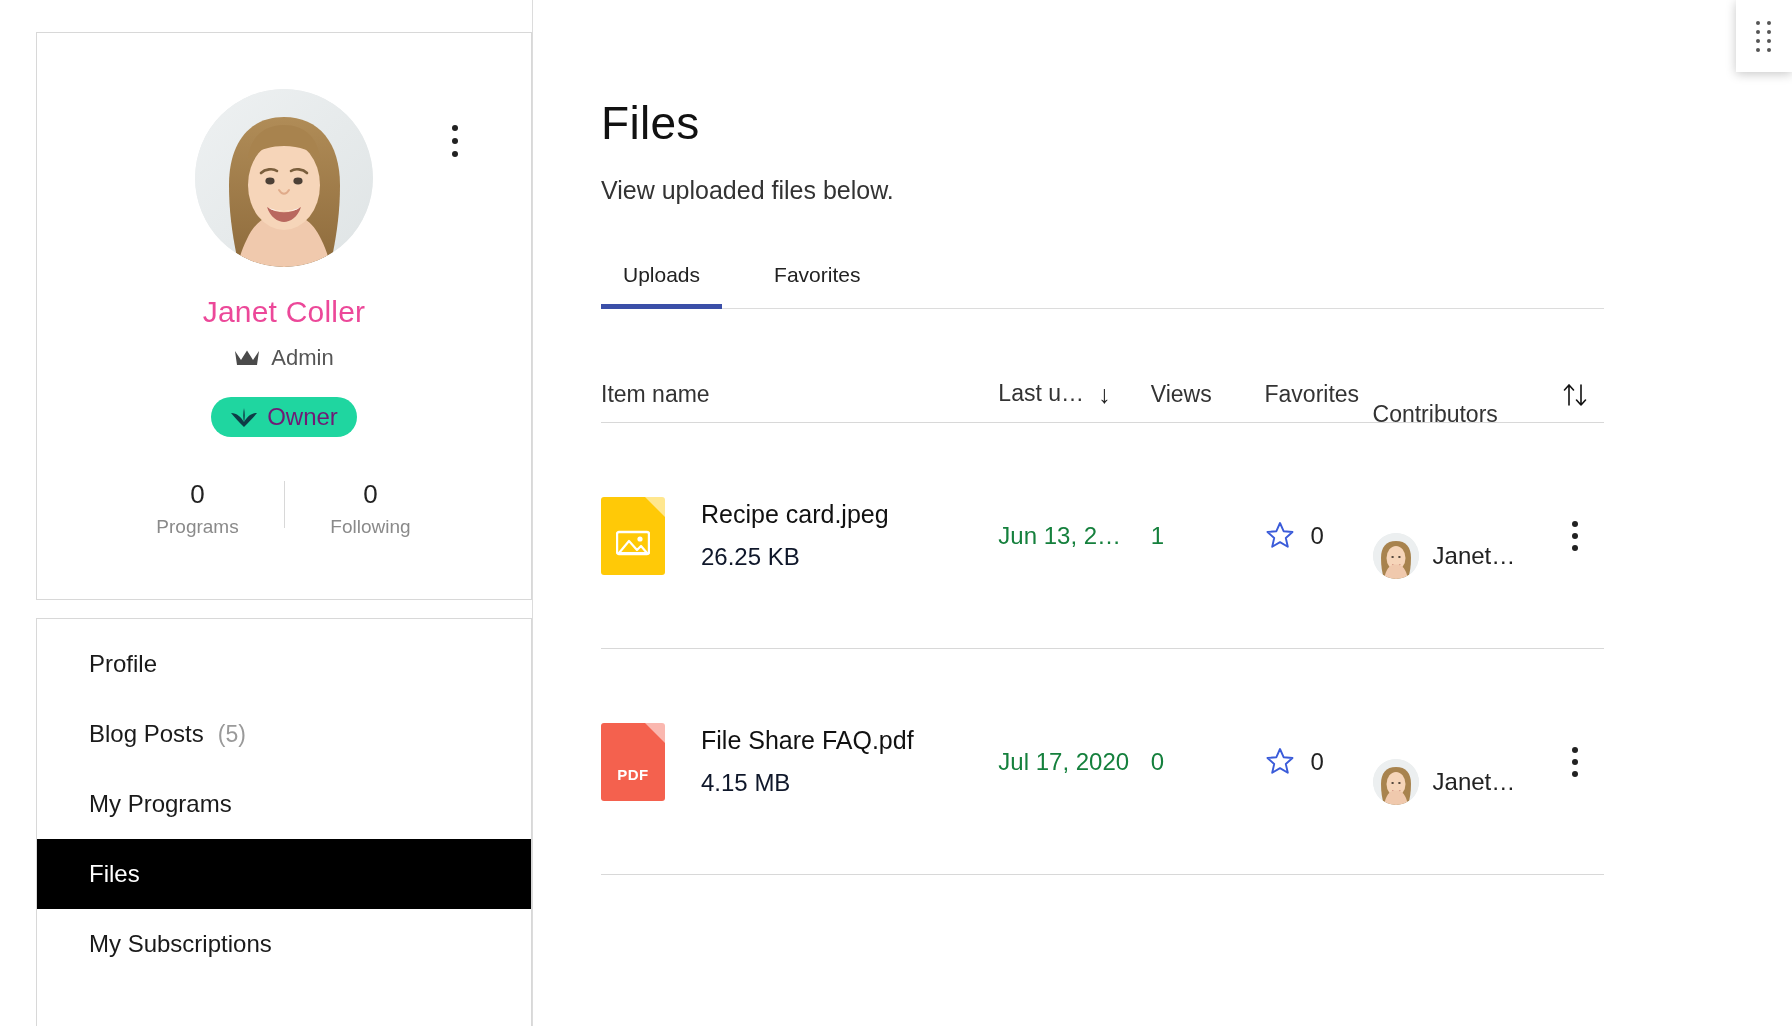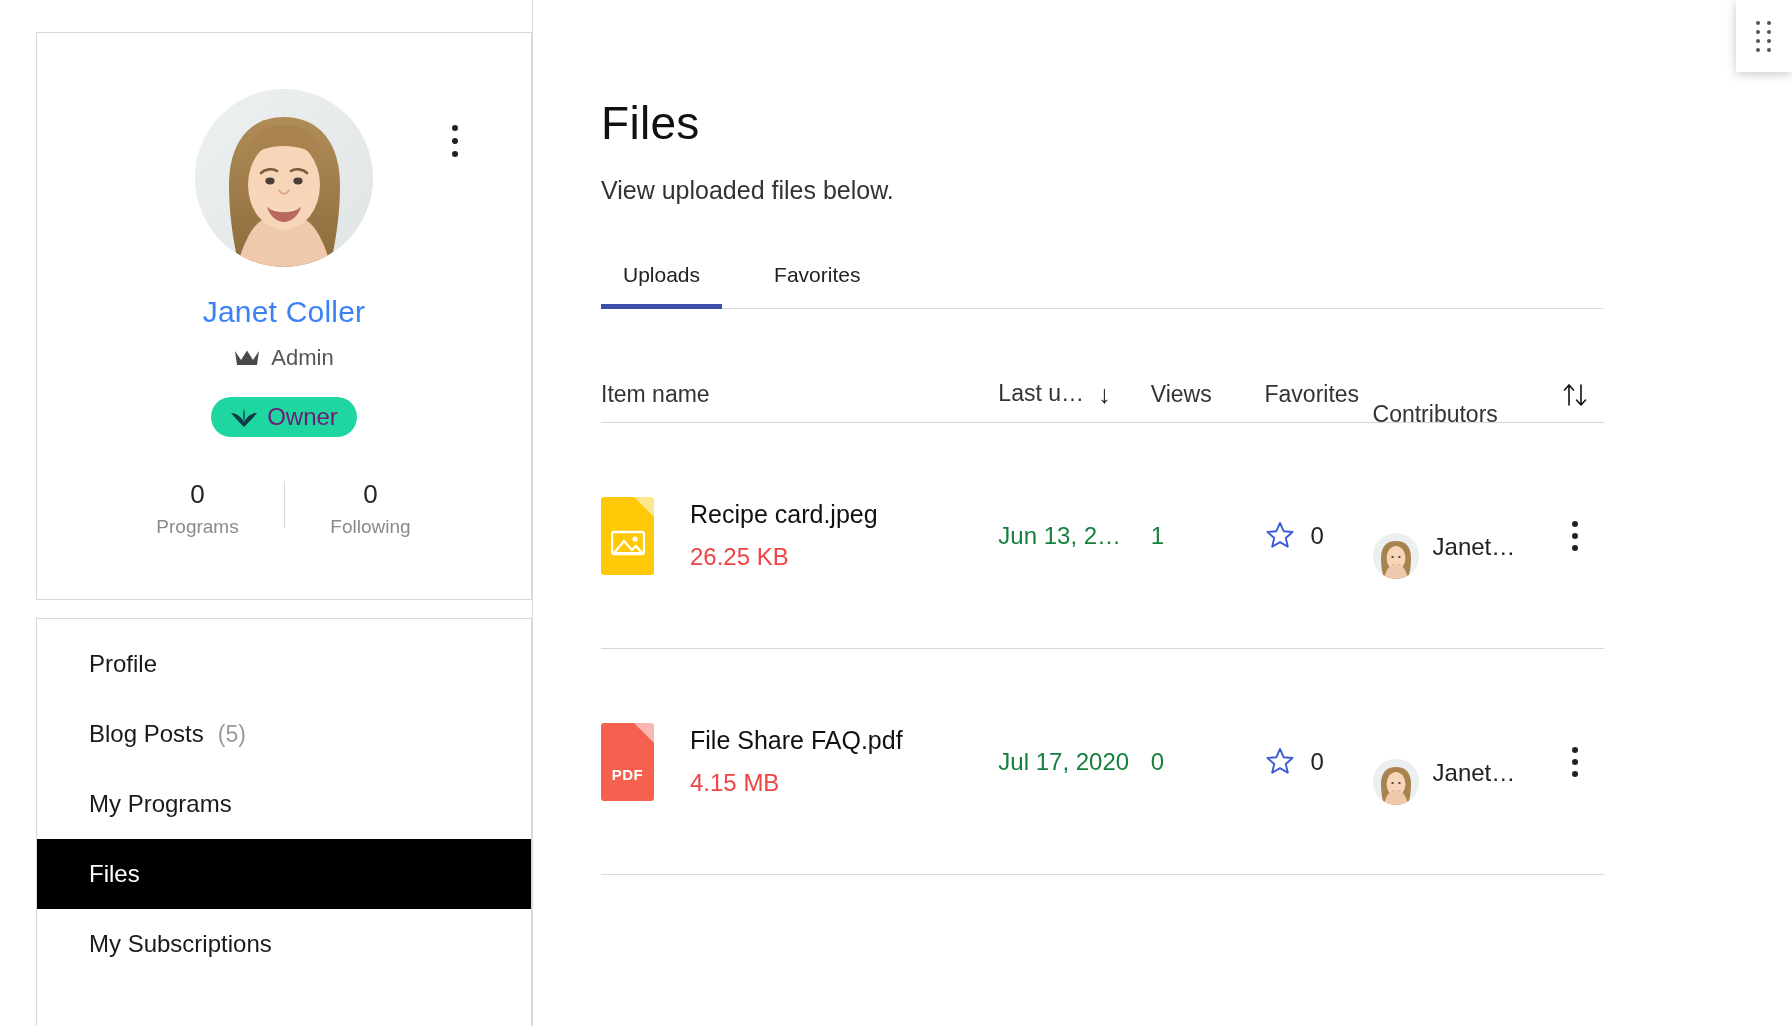--- a/index.html
+++ b/index.html
@@ -60,7 +60,7 @@
   #profile-name {
     text-align: center;
     font-size: 30px;
-    color: #3b82f6;
+    color: #ec4899;
     font-weight: 300;
     margin-top: 28px;
     letter-spacing: 0.2px;

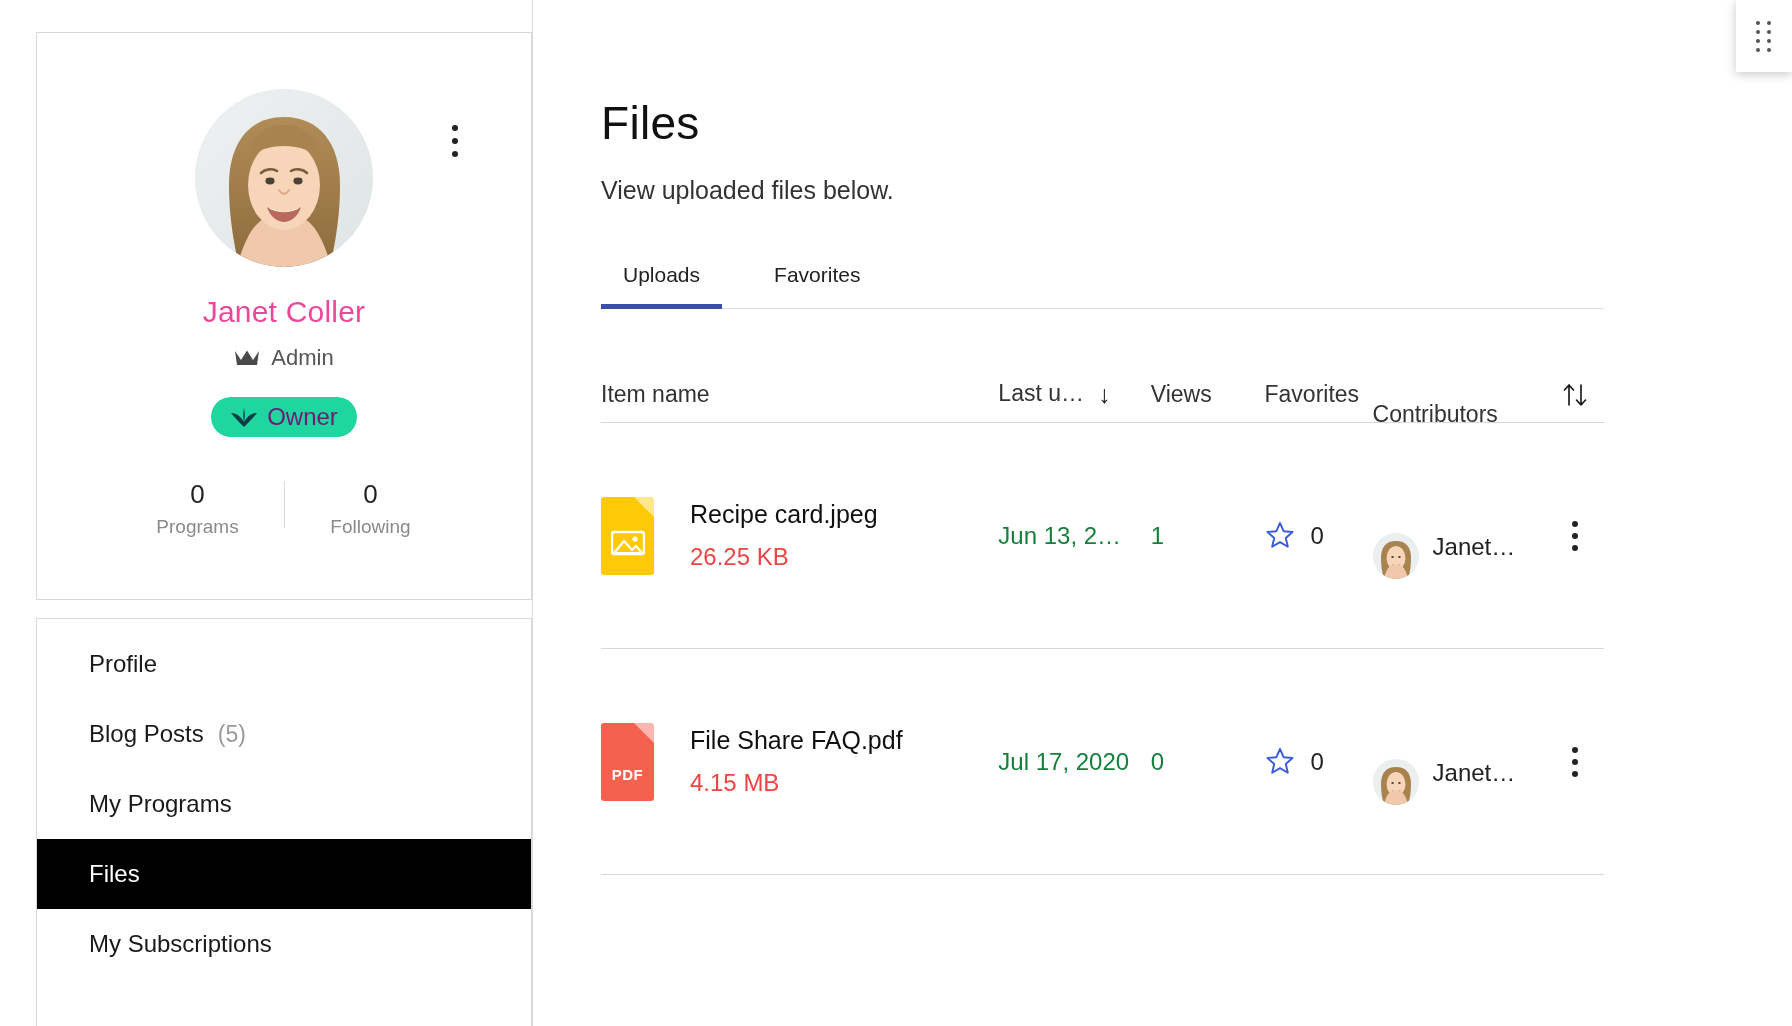--- a/index.html
+++ b/index.html
@@ -225,7 +225,7 @@
   .c-updated   { width: 158px; }
   .c-views     { width: 118px; }
   .c-favorites { width: 112px; display: flex; align-items: center; }
-  .c-contrib   { width: 180px; display: flex; align-items: flex-start; margin-top: 40px; }
+  .c-contrib   { width: 180px; display: flex; align-items: center; margin-top: 40px; }
   .c-actions   { width: 60px; display: flex; align-items: center; justify-content: center; }
 
   .t-head .c-updated { display: flex; align-items: flex-start; gap: 14px; }

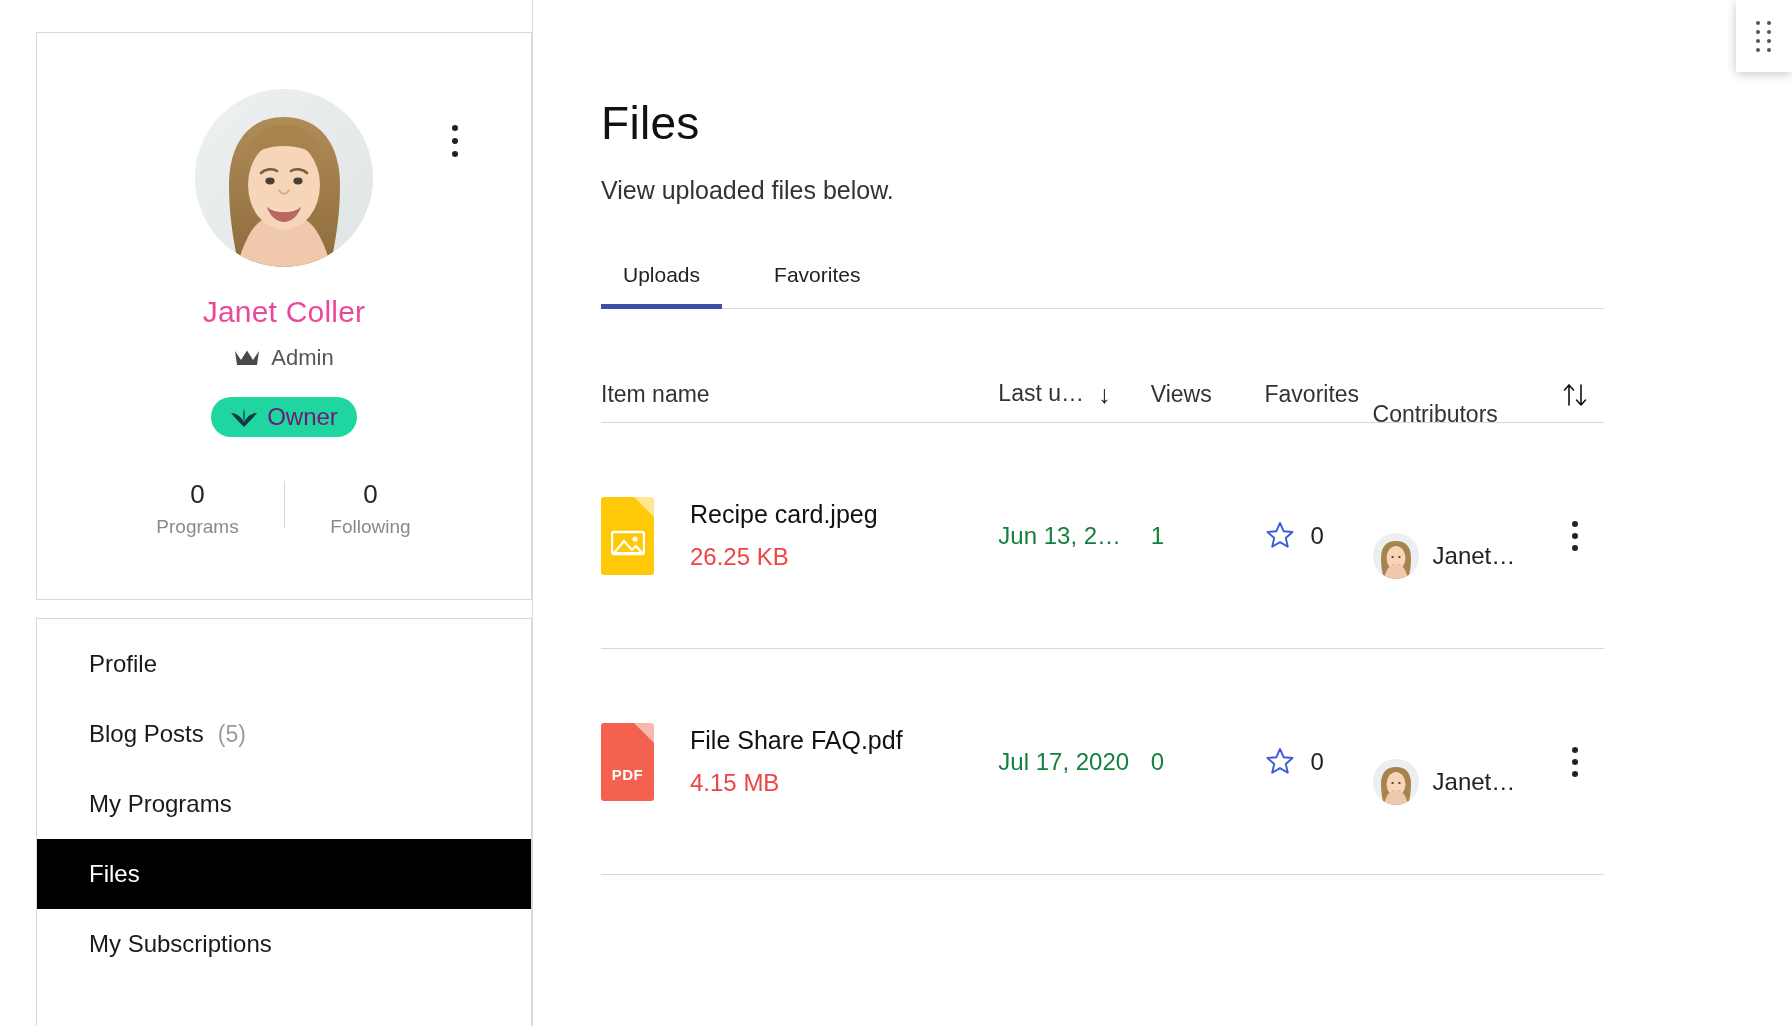--- a/index.html
+++ b/index.html
@@ -270,7 +270,7 @@
     margin-top: 14px;
     font-size: 24px;
     font-weight: 300;
-    color: #ef4444;
+    color: #0f172a;
   }
   .cell-text {
     font-size: 24px;

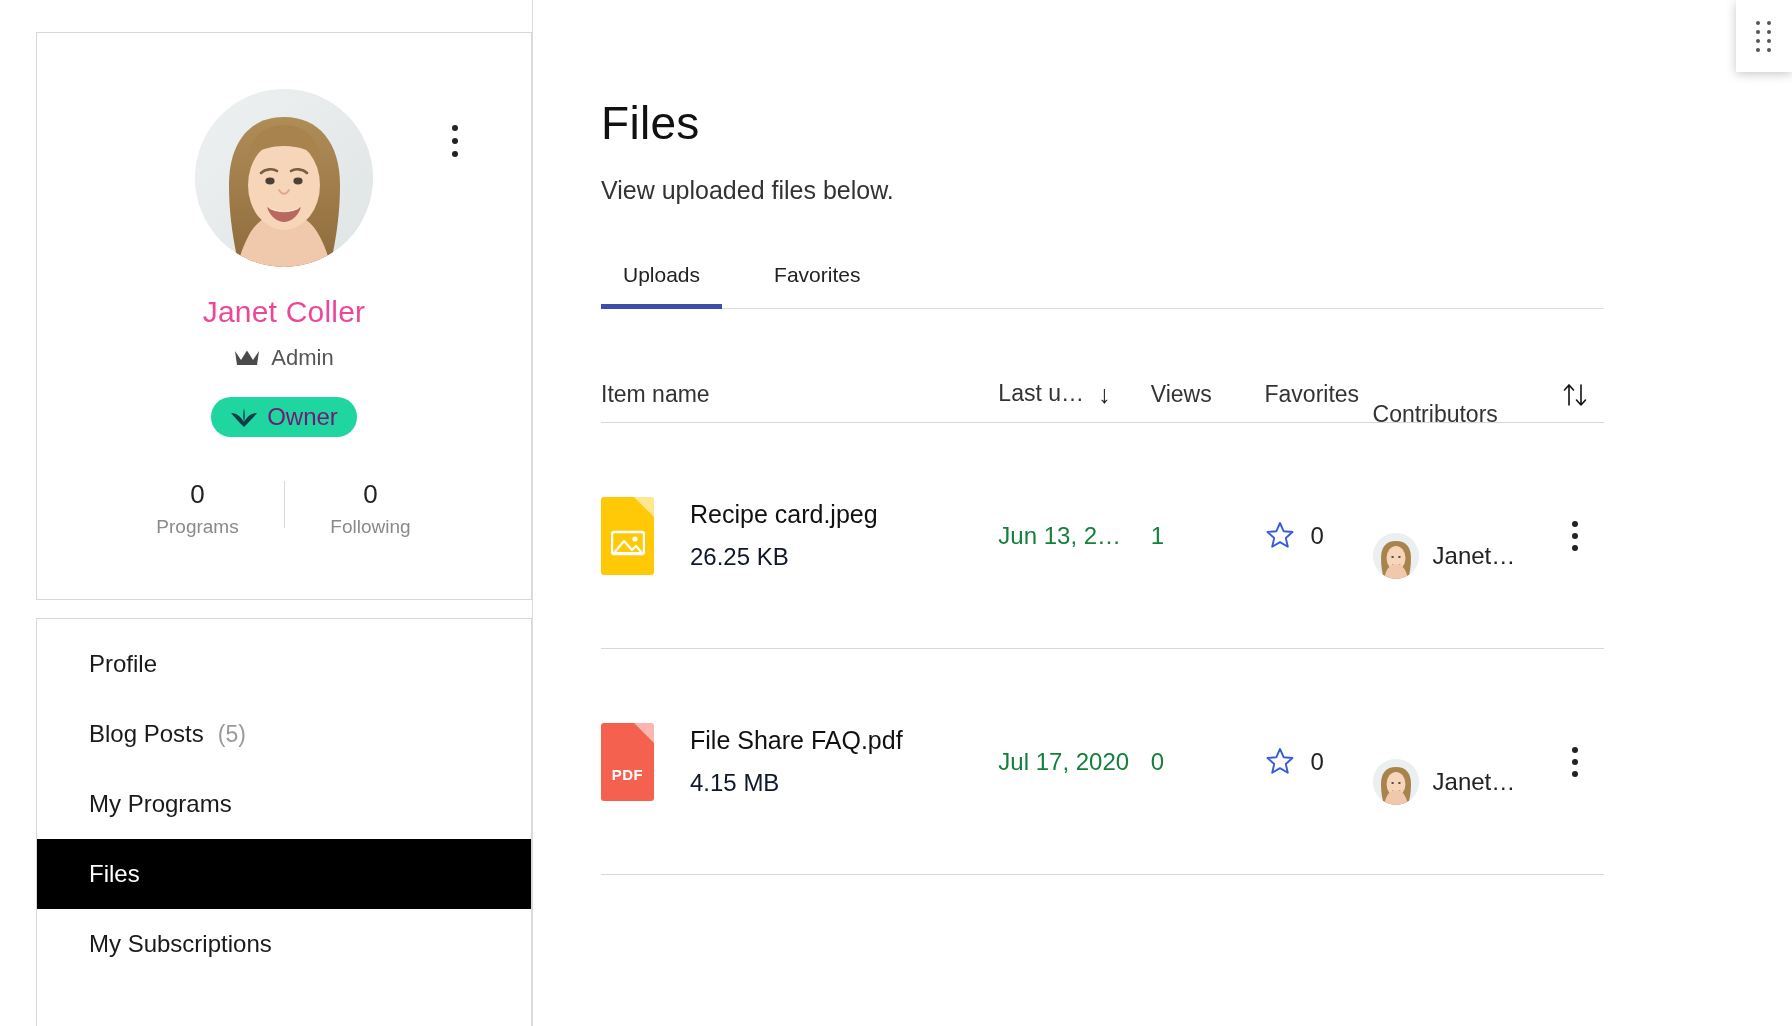--- a/index.html
+++ b/index.html
@@ -232,7 +232,7 @@
   .sort-arrow { font-size: 25px; color: #222; }
 
   .file-icon {
-    width: 53px; height: 78px;
+    width: 64px; height: 78px;
     border-radius: 3px;
     position: relative;
     flex: 0 0 auto;

